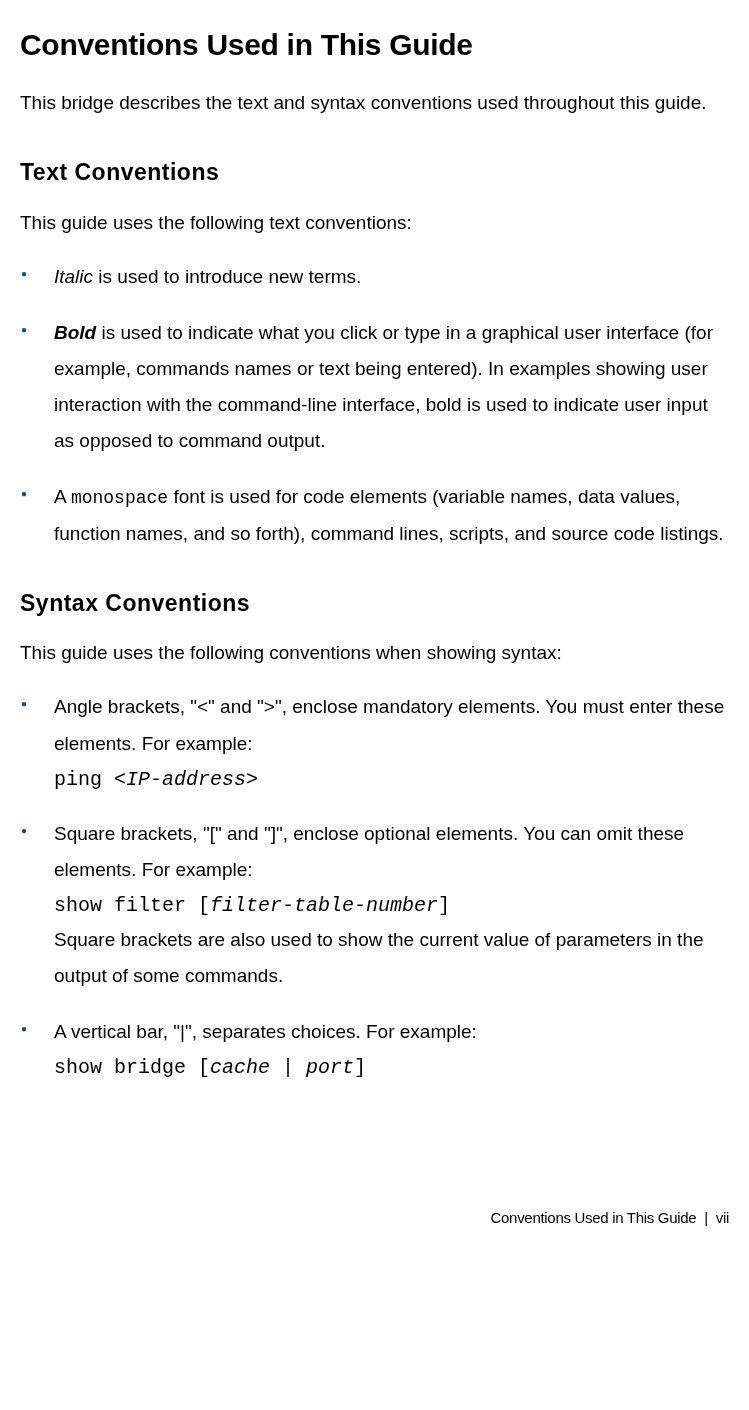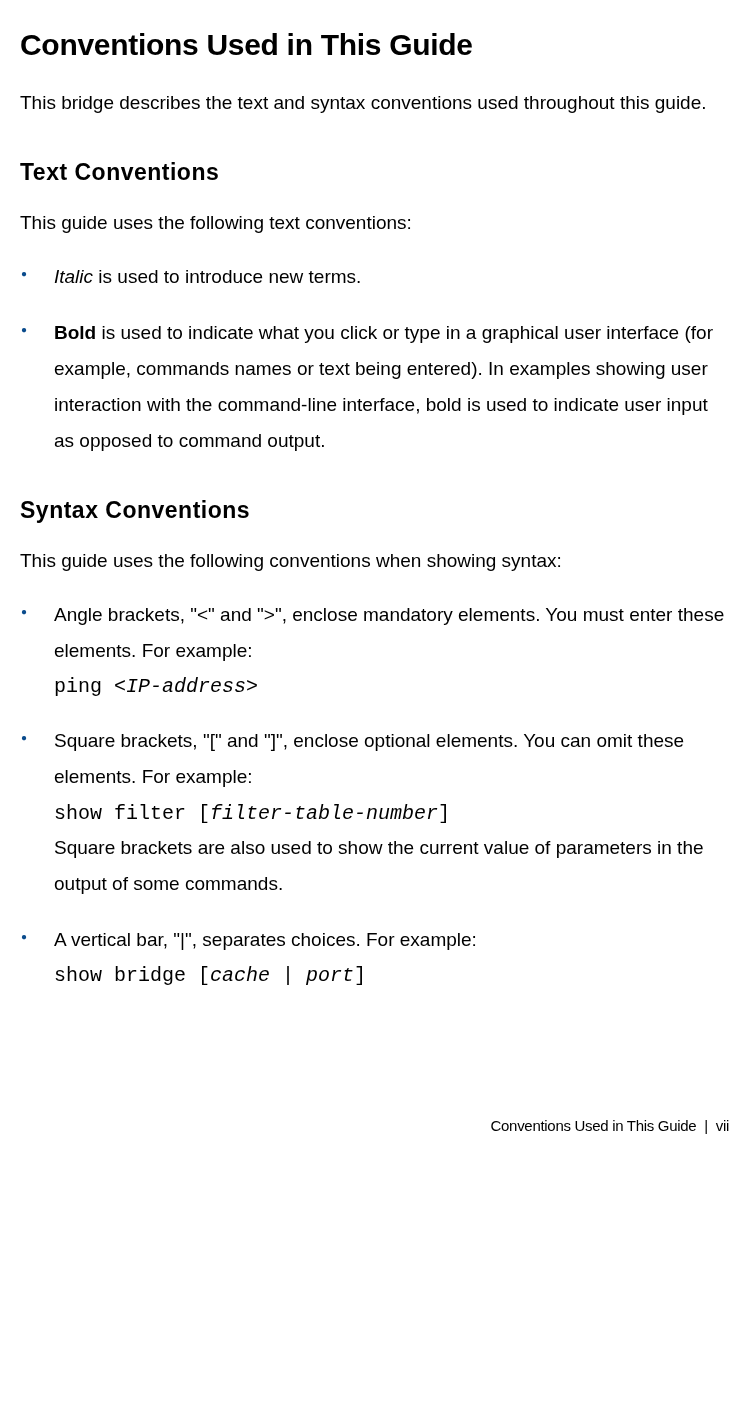--- a/index.html
+++ b/index.html
@@ -50,7 +50,7 @@
     line-height: 30px;
   }
   .italic { font-style: italic; }
-  .bold { font-weight: 700; }
+  .bold { font-weight: 700; font-style: italic; }
   .mono { font-family: "Courier New", monospace; font-size: 18px; }
   .mono-italic { font-family: "Courier New", monospace; font-style: italic; font-size: 18px; }
   .code-line {

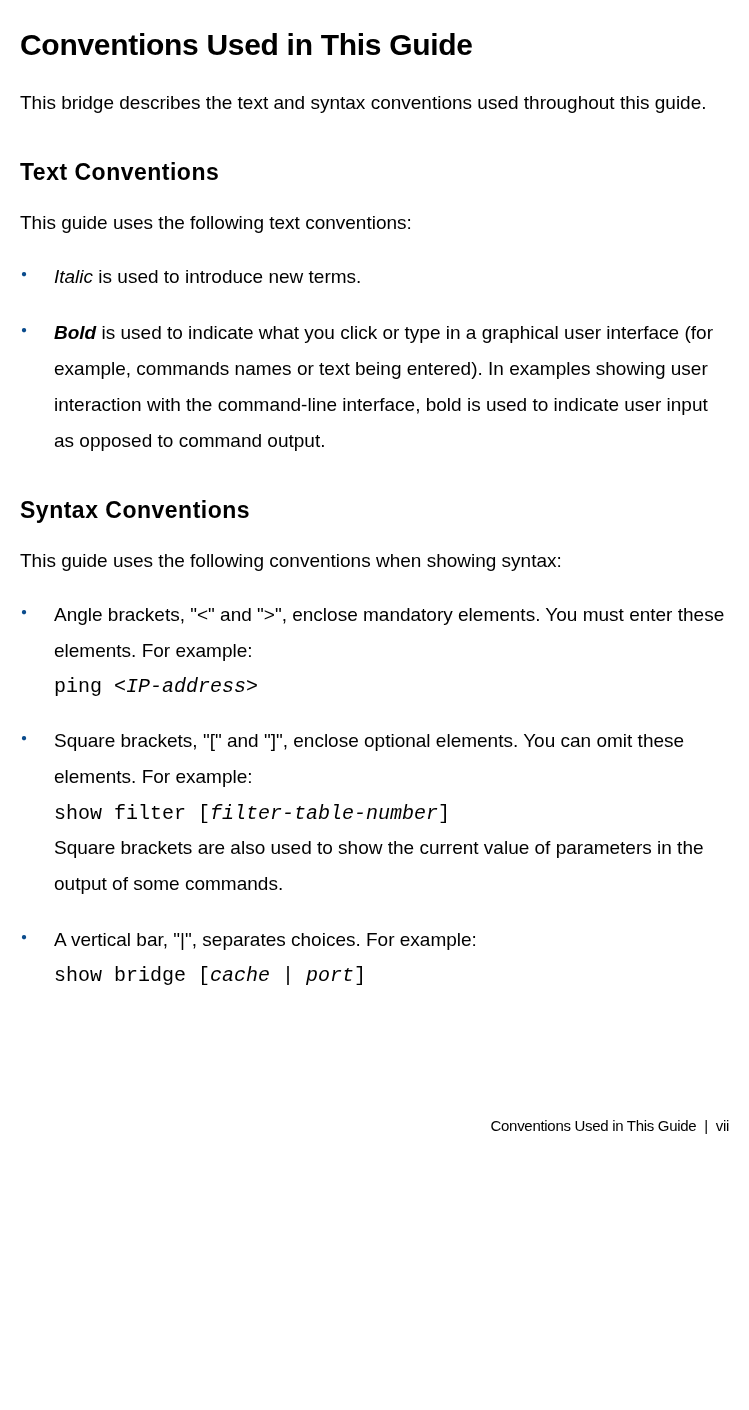--- a/index.html
+++ b/index.html
@@ -83,6 +83,7 @@
 <ul>
   <li><span class="italic">Italic</span><span> is used to introduce new terms.</span></li>
   <li><span class="bold">Bold</span><span> is used to indicate what you click or type in a graphical user interface (for example, commands names or text being entered). In examples showing user interaction with the command-line interface, bold is used to indicate user input as opposed to command output.</span></li>
+  <li><span>A </span><span class="mono">monospace</span><span> font is used for code elements (variable names, data values, function names, and so forth), command lines, scripts, and source code listings.</span></li>
 </ul>
 
 <h2>Syntax Conventions</h2>

